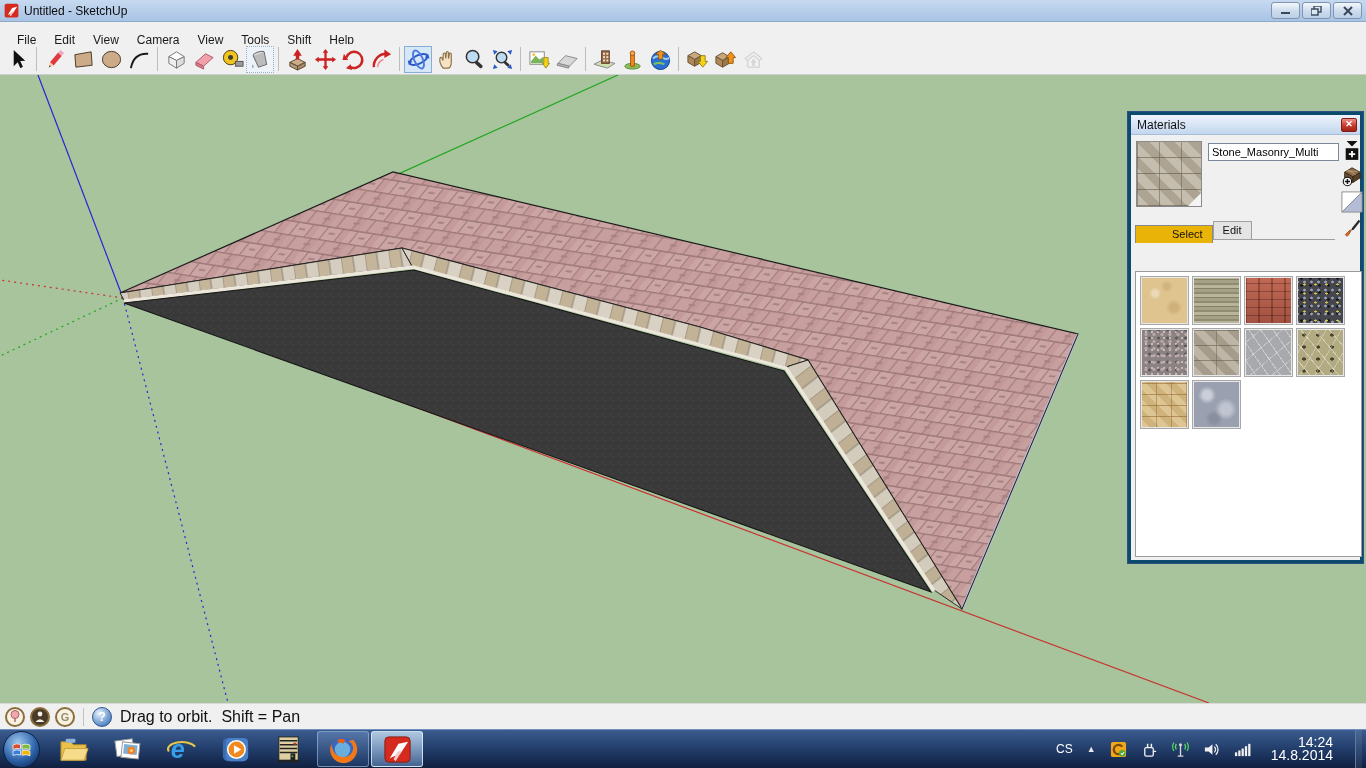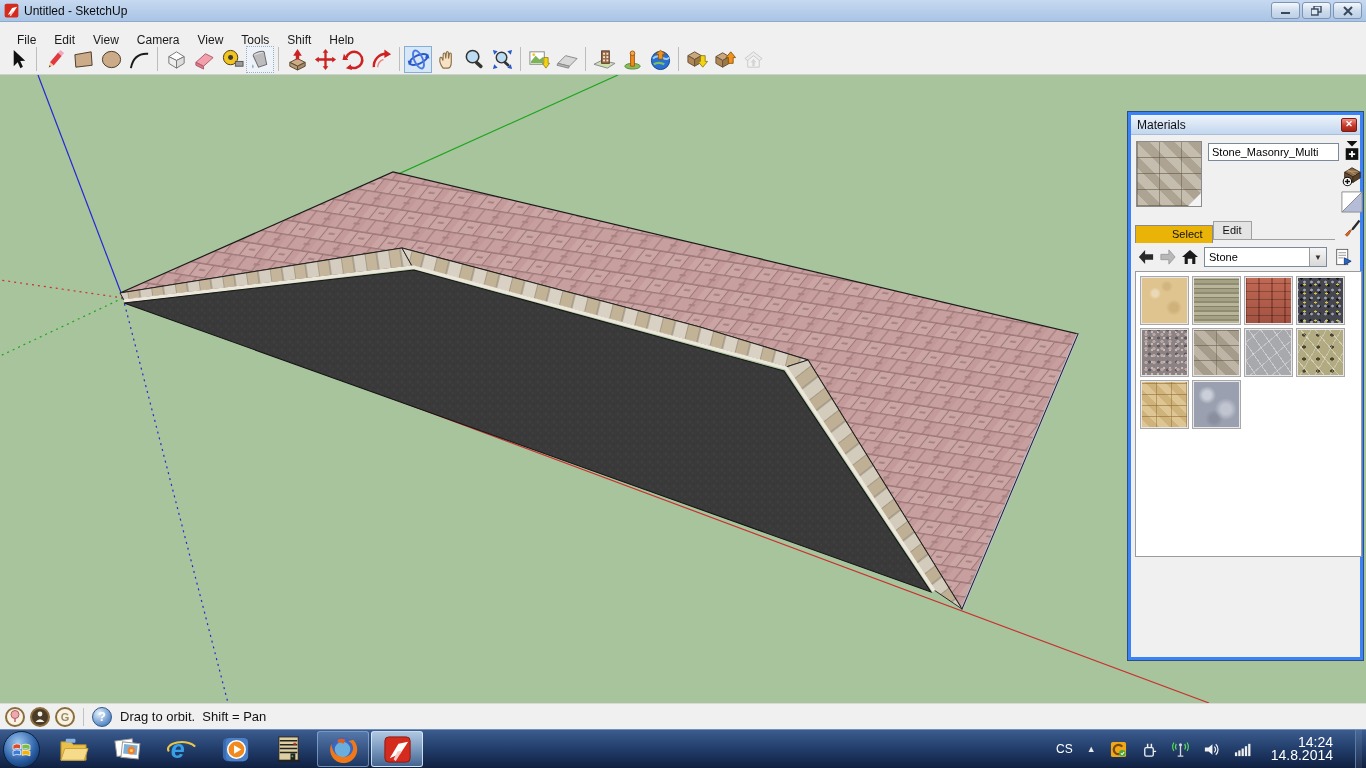--- a/index.html
+++ b/index.html
@@ -34,8 +34,8 @@
   .viewport { position:absolute; left:0; top:75px; width:1366px; height:628px; background:#a8c49c; }
 
   
-  .panel { position:absolute; left:1128px; top:112px; width:235px; height:548px;
-    border:3px solid #3b82f6; outline:1px solid #2c4f82; background:#f0f0f0; }
+  .panel { position:absolute; left:1128px; top:112px; width:235px; height:451px;
+    border:3px solid #0c4a6e; outline:1px solid #2c4f82; background:#f0f0f0; }
   .panel-title { height:20px; background:linear-gradient(#eef4fc,#c2d6ee); border-bottom:1px solid #a9bed8;
     display:flex; align-items:center; padding:0 3px 0 6px; }
   .panel-title-text { font-size:12px; color:#101010; flex:1; }

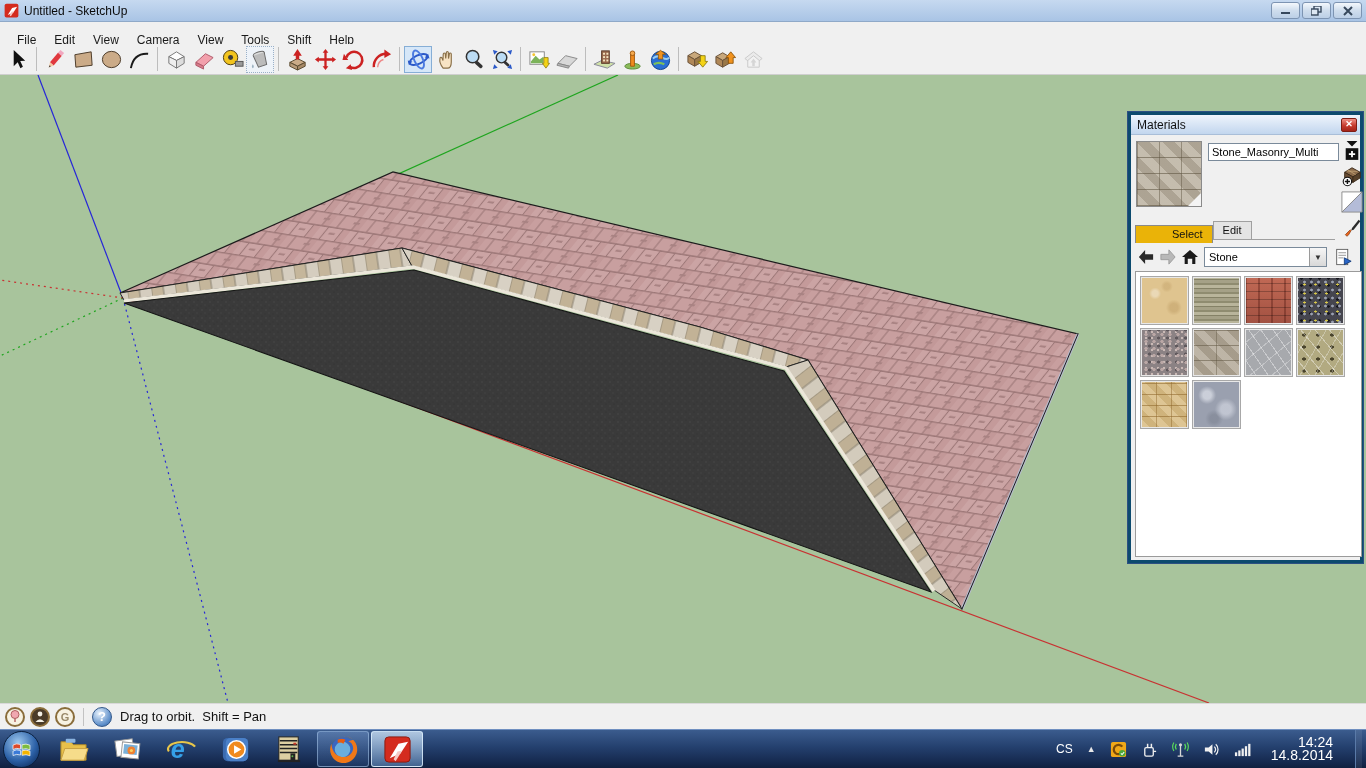--- a/index.html
+++ b/index.html
@@ -448,34 +448,6 @@
       </svg>
   </div>
 
-  <div class="navrow">
-    <div class="navico">
-        <svg viewBox="0 0 20 18" width="18" height="16">
-          <path d="M9 1 L2 9 L9 17 L9 12 L18 12 L18 6 L9 6 Z" fill="#2a2a2a"></path>
-        </svg>
-      </div>
-    <div class="navico">
-        <svg viewBox="0 0 20 18" width="18" height="16">
-          <path d="M11 1 L18 9 L11 17 L11 12 L2 12 L2 6 L11 6 Z" fill="#b8b8b8" stroke="#9a9a9a"></path>
-        </svg>
-      </div>
-    <div class="navico">
-        <svg viewBox="0 0 20 18" width="18" height="16">
-          <path d="M10 1 L19 9 L16 9 L16 17 L12.5 17 L12.5 11 L7.5 11 L7.5 17 L4 17 L4 9 L1 9 Z" fill="#1a1a1a"></path>
-        </svg>
-      </div>
-    <div class="combo">
-      <span class="combo-text">Stone</span>
-      <div class="combo-btn">▼</div>
-    </div>
-    <div class="navico" style="margin-left:5px;">
-        <svg viewBox="0 0 20 20" width="17" height="18">
-          <rect x="2" y="1" width="13" height="18" fill="#fff" stroke="#555"></rect>
-          <path d="M4 5 H13 M4 8 H13 M4 11 H10" stroke="#888" stroke-width="1"></path>
-          <polygon points="11,11 19,15 11,19" fill="#2a66c8" stroke="#123a7a"></polygon>
-        </svg>
-      </div>
-  </div>
 
   <div class="list">
     <div class="swatch m1" style="left:4px; top:4px;"></div>

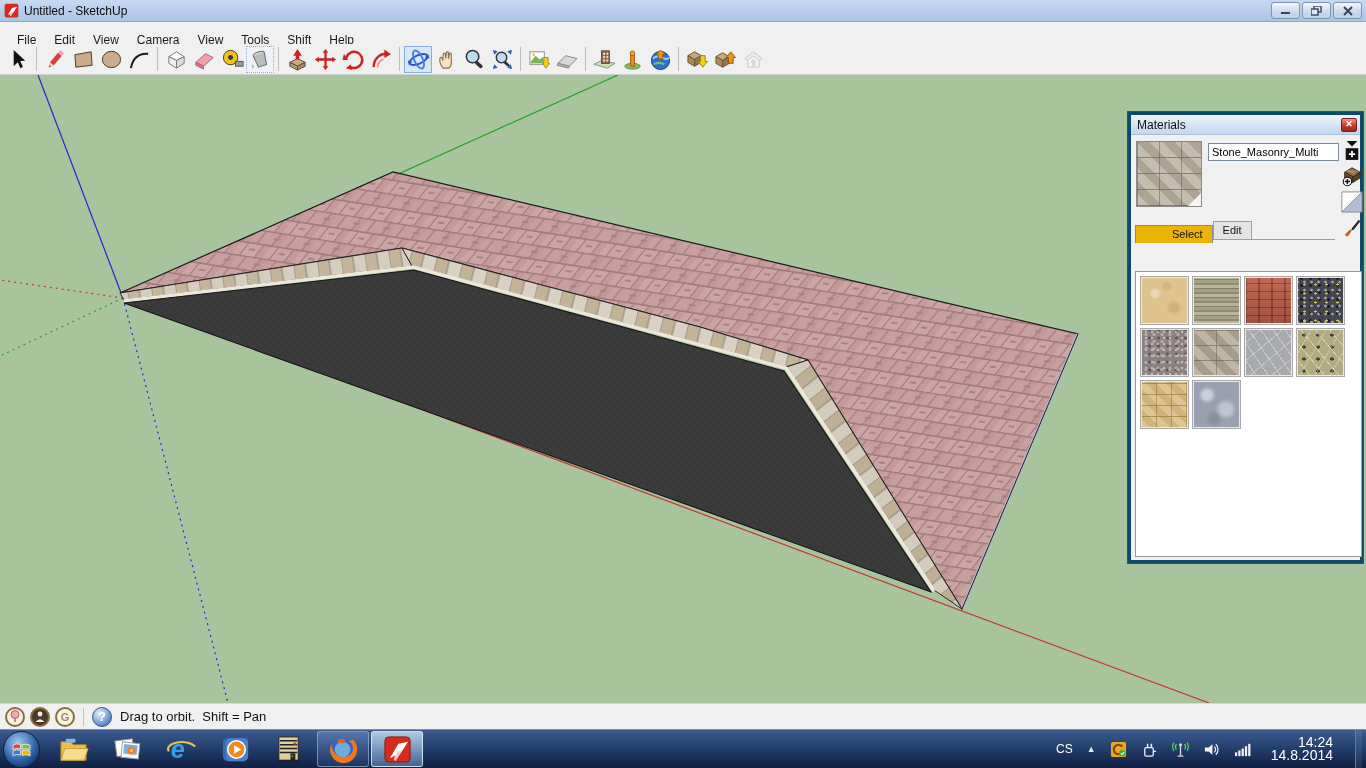--- a/index.html
+++ b/index.html
@@ -85,7 +85,7 @@
   .sb-sep { width:1px; height:18px; background:#c2c2c2; margin:0 8px; }
   .helpc { width:20px; height:20px; border-radius:50%; background:radial-gradient(circle at 35% 30%, #e8f2fc, #5a8cc8 70%, #33588a);
     border:1px solid #33588a; color:#fff; font-weight:bold; font-size:13px; display:flex; align-items:center; justify-content:center; }
-  .hint { font-size:13px; color:#111; margin-left:8px; white-space:pre; }
+  .hint { font-size:16px; color:#111; margin-left:8px; white-space:pre; }
   .meas-label { font-size:12px; color:#111; margin:0 8px 0 14px; }
   .meas-box { width:202px; height:20px; border:1px solid #c6c6c6; border-left:1px solid #b5b5b5; background:#f0f0f0; }
 

